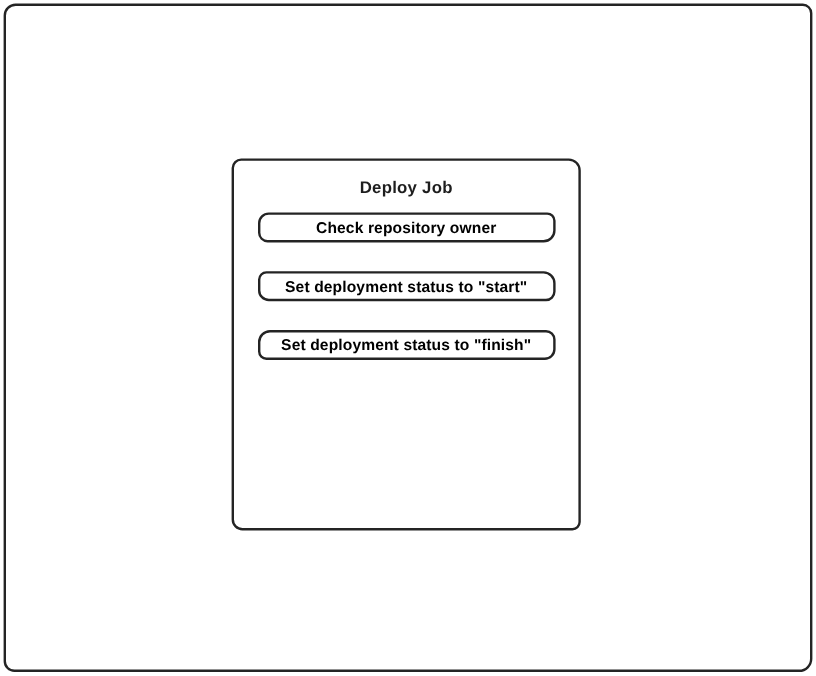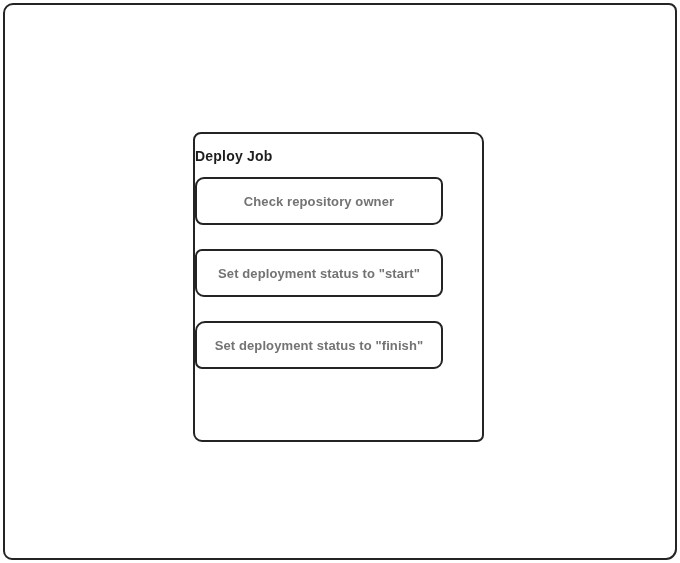--- a/index.html
+++ b/index.html
@@ -39,6 +39,7 @@
     background: #ffffff;
     display: flex;
     flex-direction: column;
+    align-items: center;
   }
   .job-title {
     margin-top: 13px;

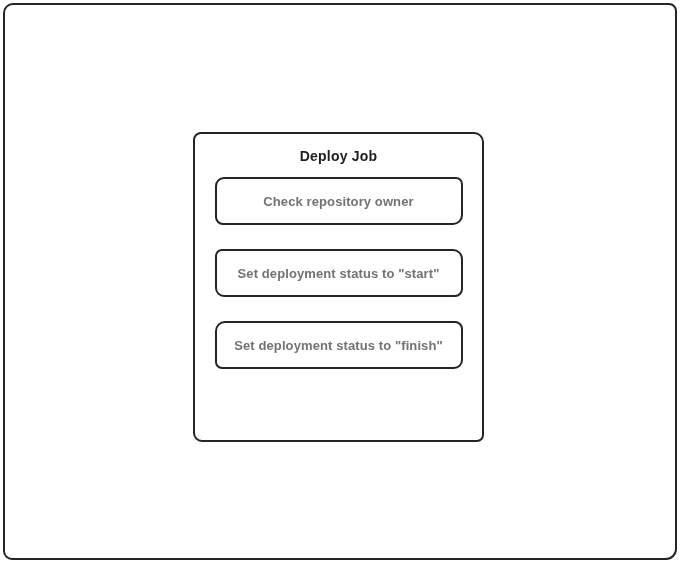--- a/index.html
+++ b/index.html
@@ -59,7 +59,7 @@
   }
   .step-box {
     width: 248px;
-    height: 48px;
+    height: 25px;
     box-sizing: border-box;
     border: 2px solid #242424;
     background: #ffffff;
@@ -70,7 +70,7 @@
     font-weight: 700;
     letter-spacing: 0.1px;
     white-space: nowrap;
-    color: #737373;
+    color: #000000;
   }
   
   .step-box:nth-child(1) { border-radius: 9px 7px 10px 8px; }

